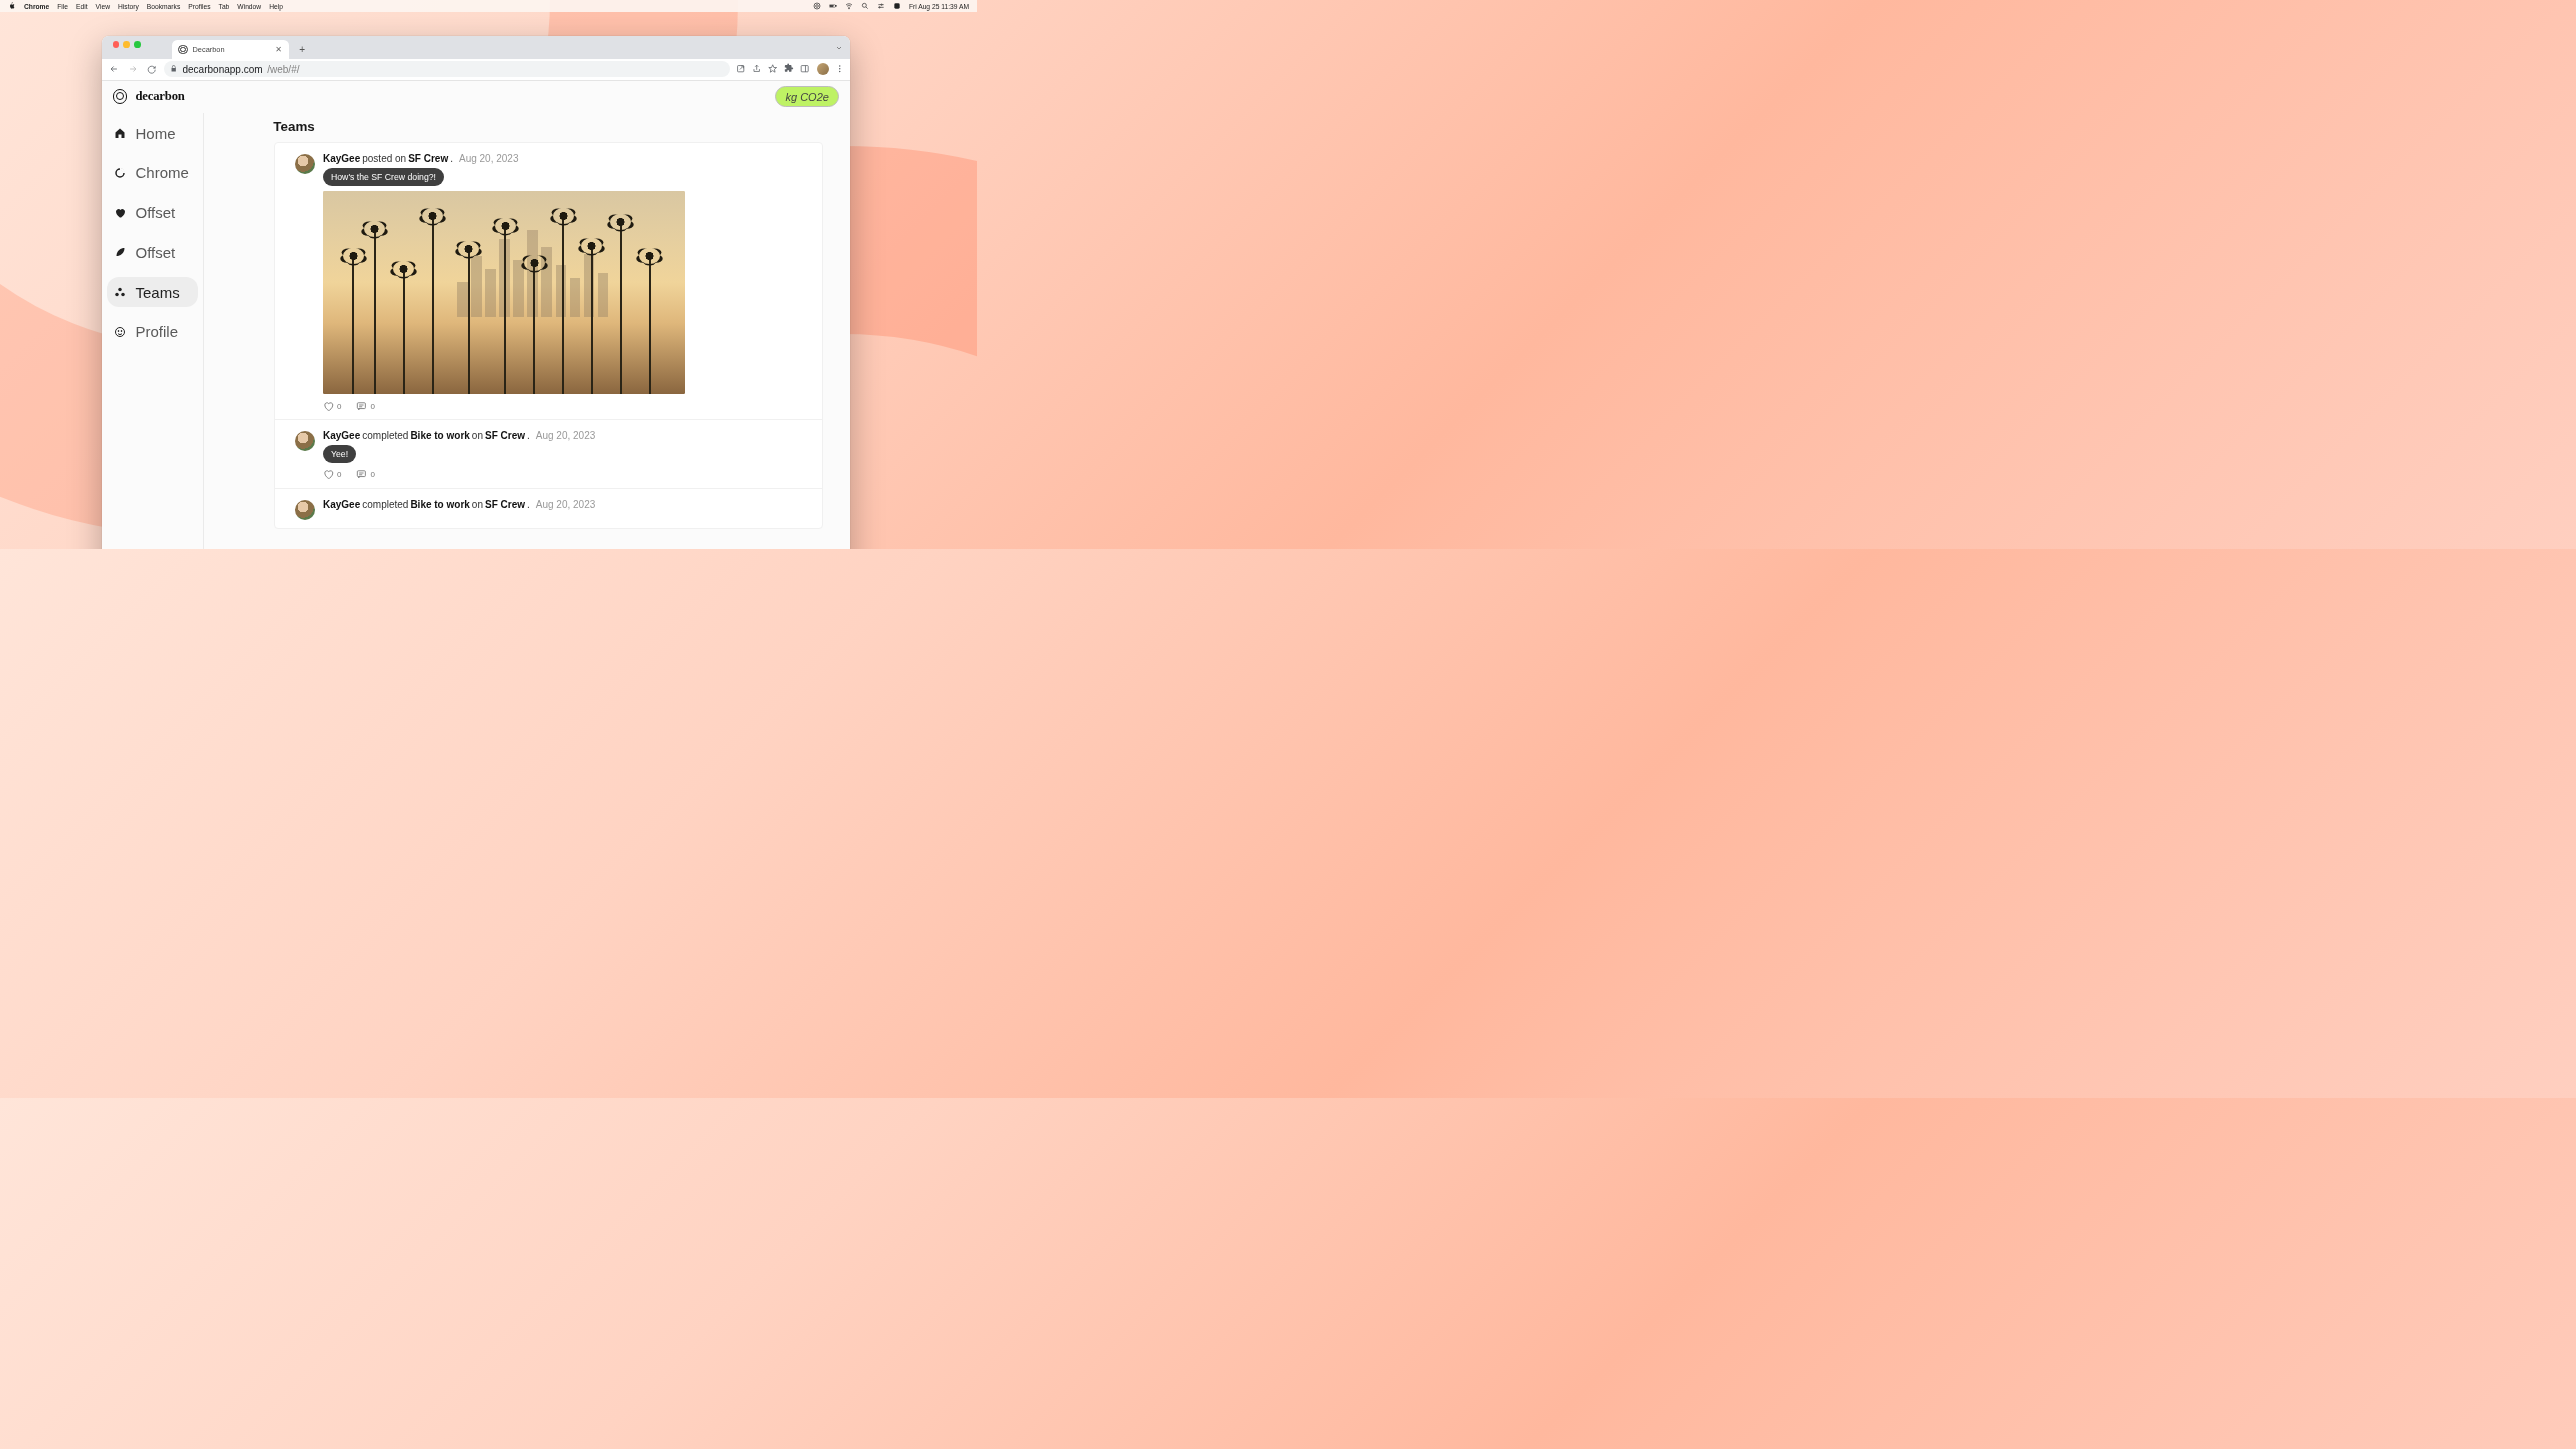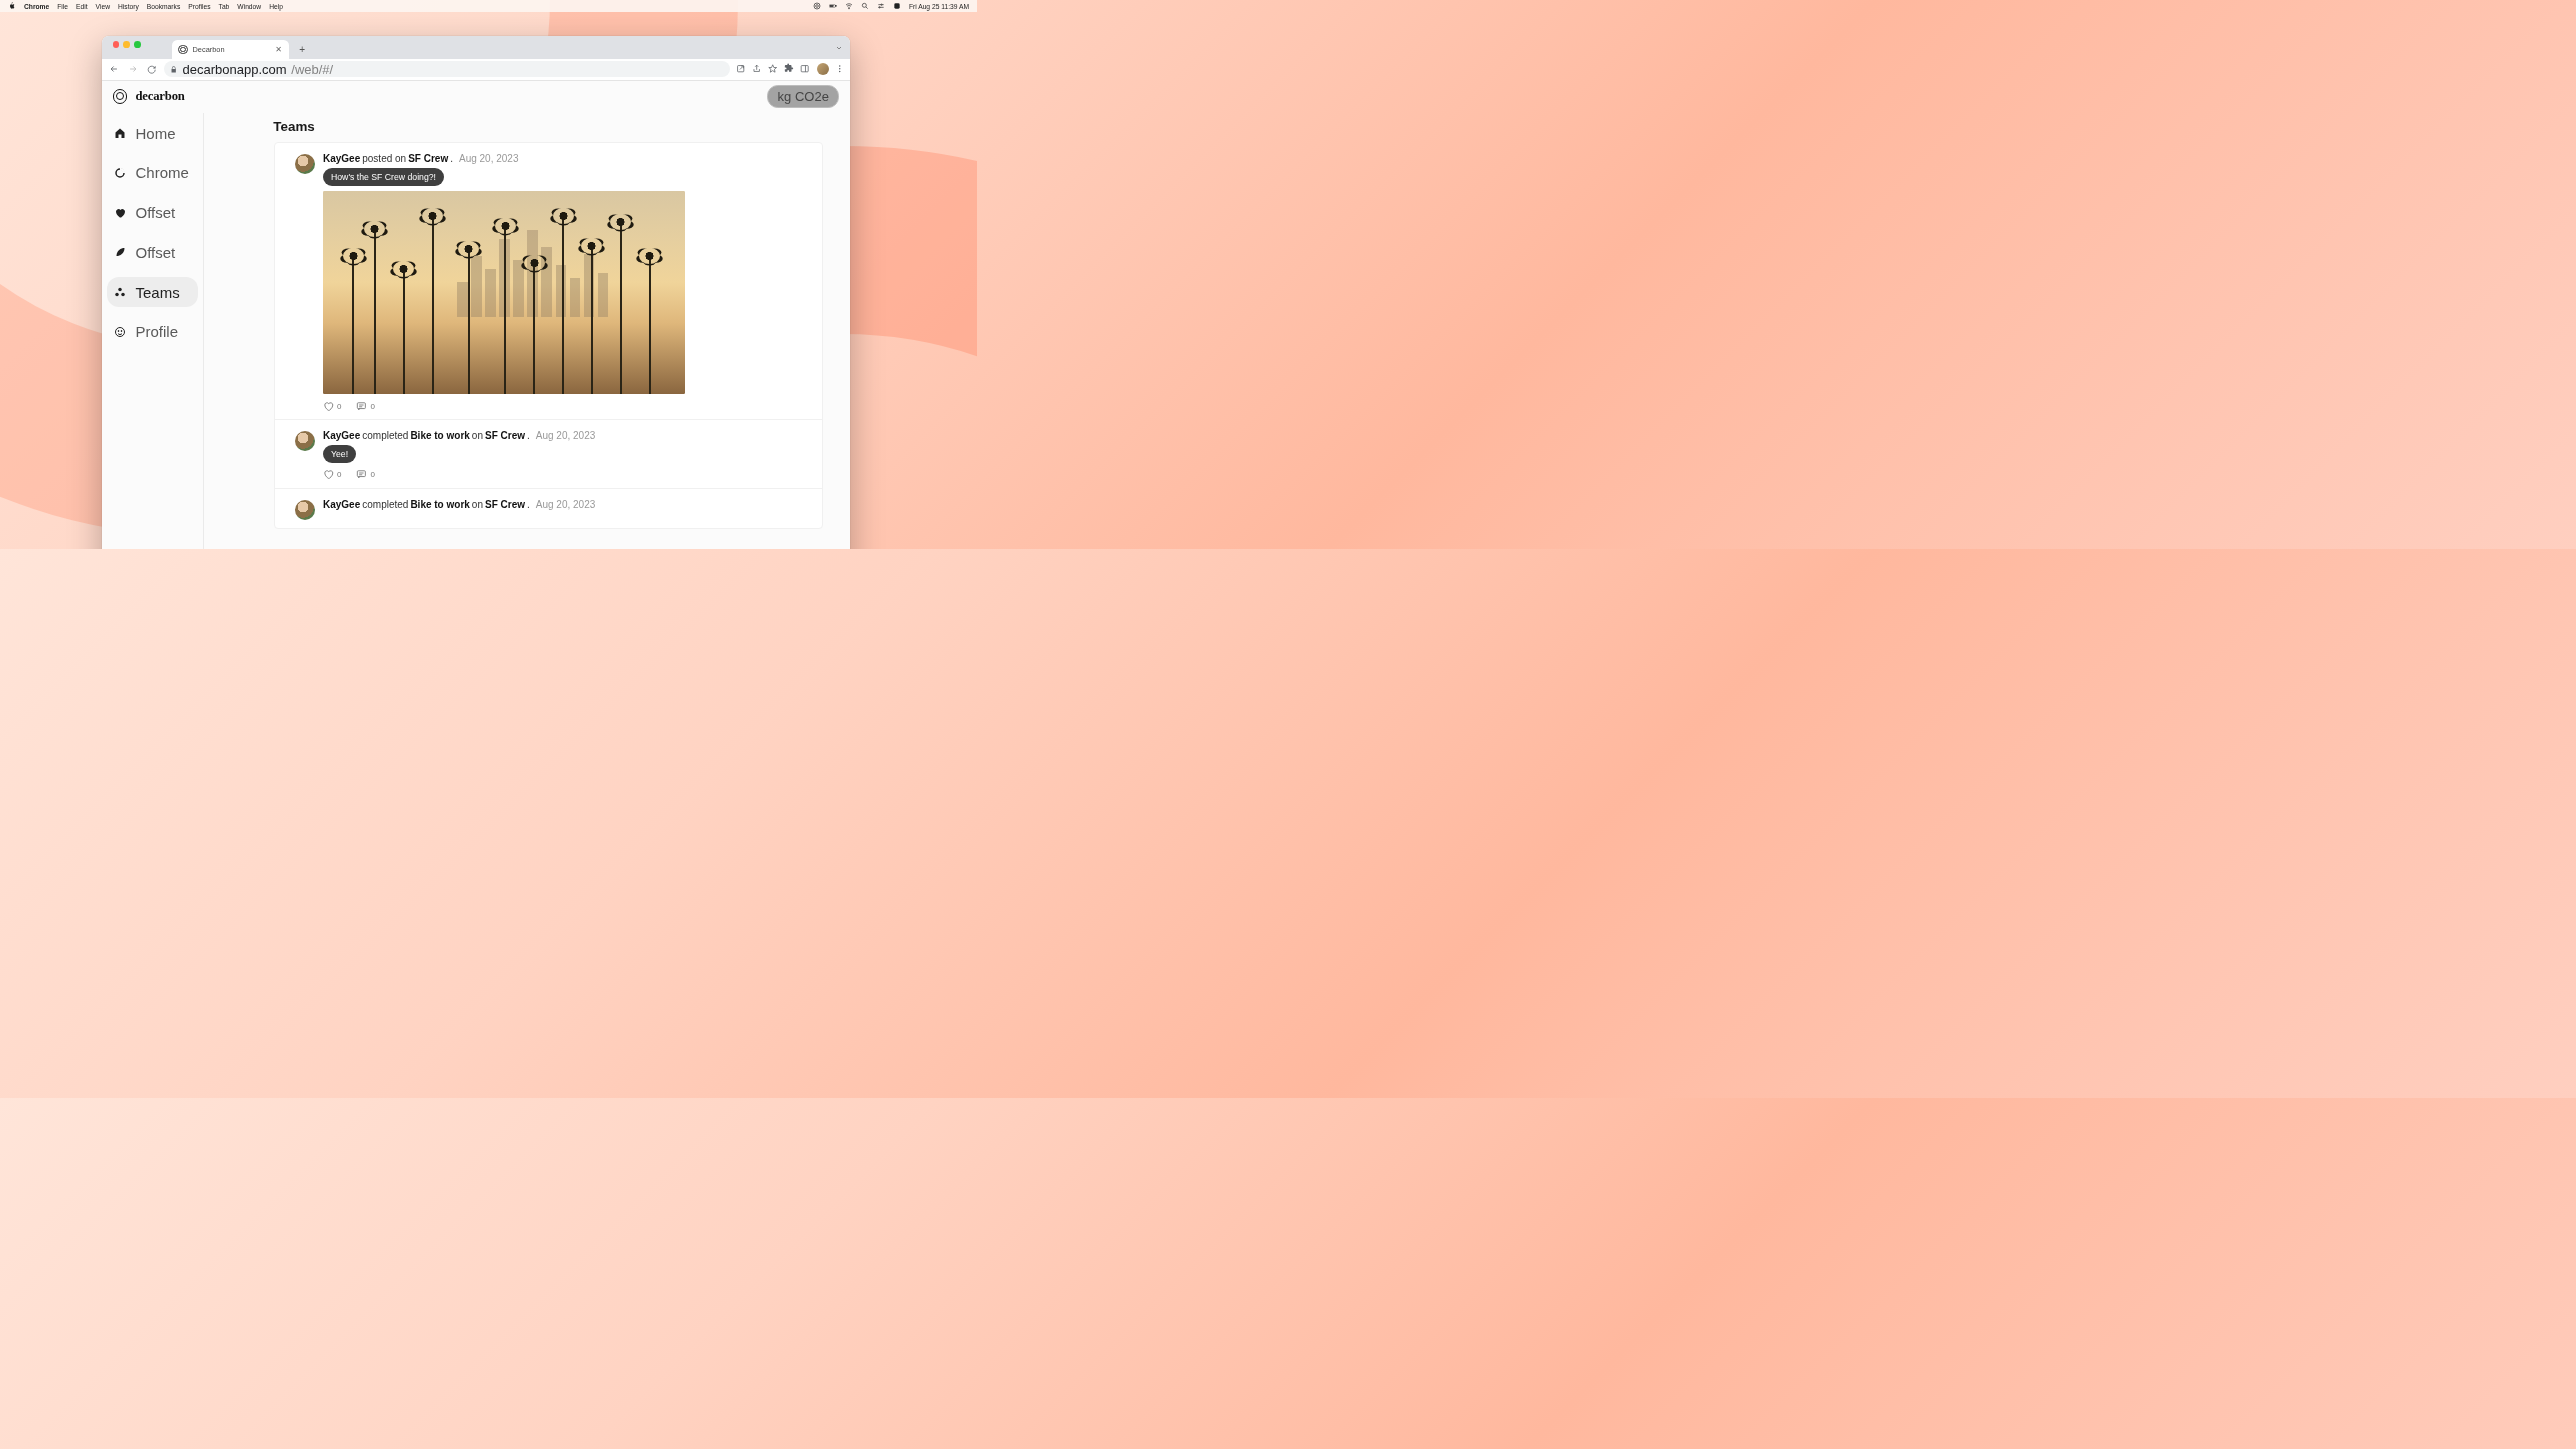--- a/index.html
+++ b/index.html
@@ -111,7 +111,7 @@
   align-items: center;
   padding: 0 6.7px;
   gap: 4.7px;
-  font-size: 13px;
+  font-size: 10px;
 }
 .url-field .lock { color: #5f6368; }
 .url-field .domain { color: #202124; }

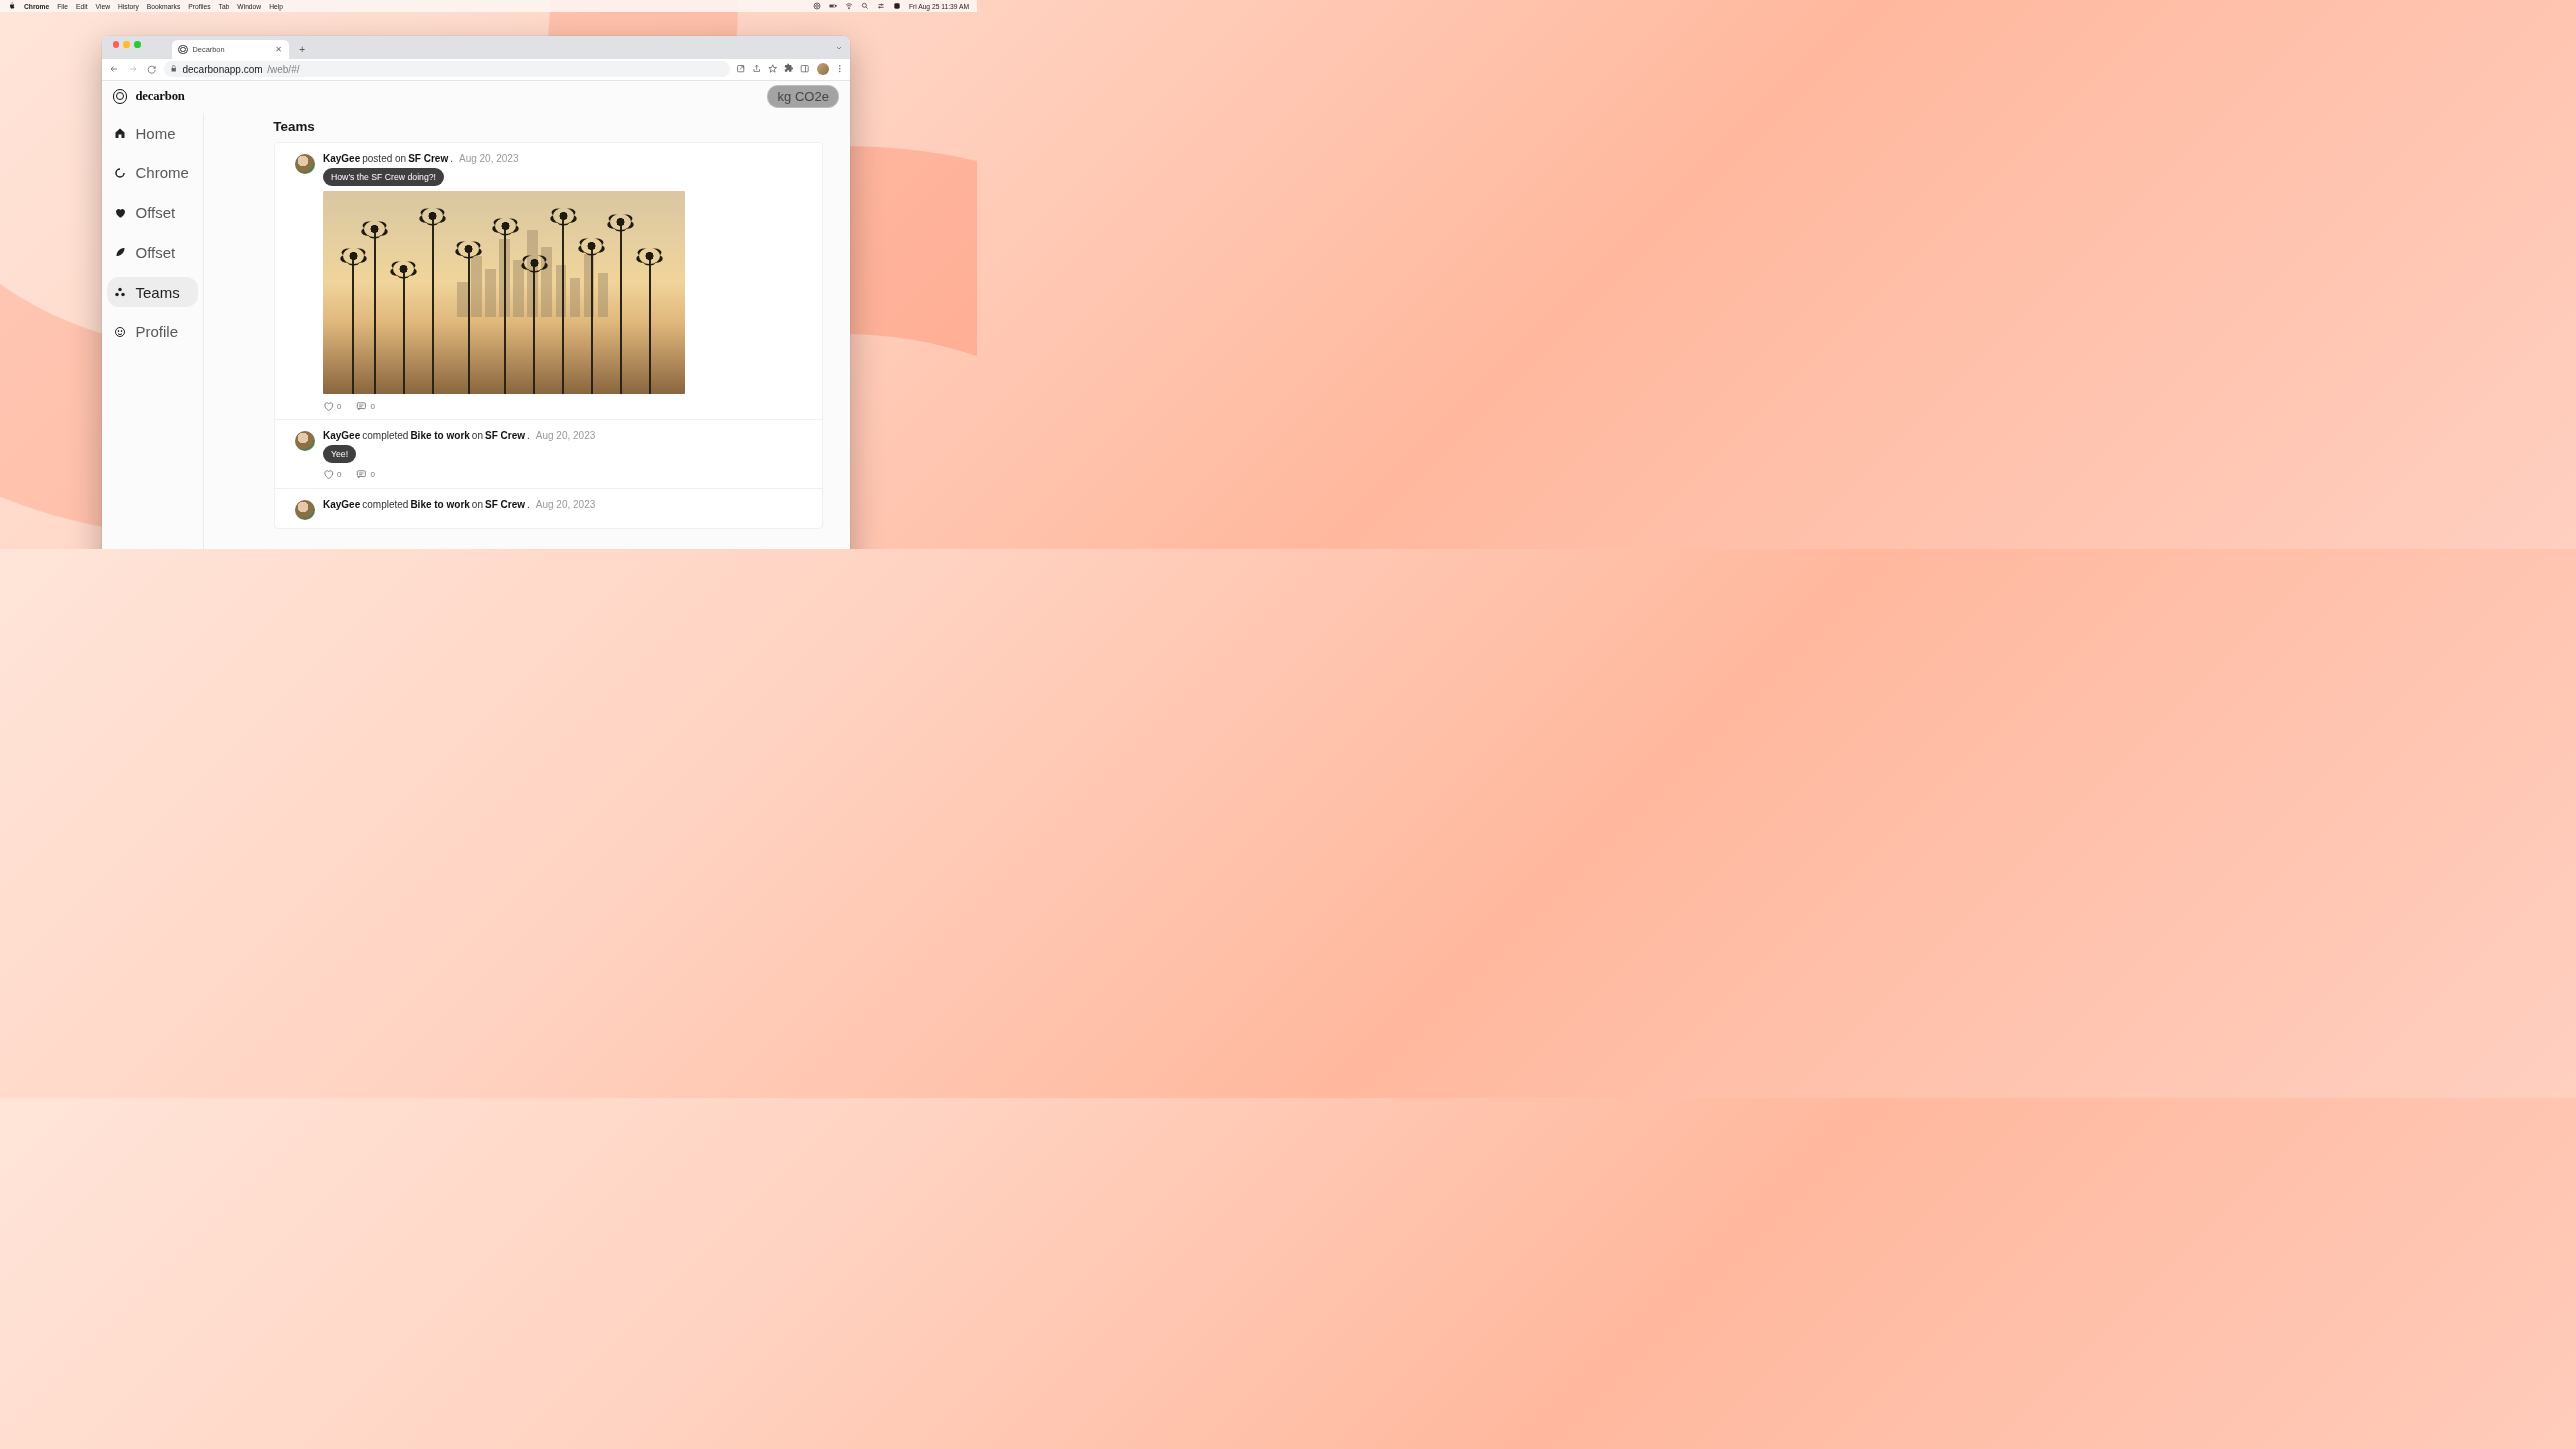--- a/index.html
+++ b/index.html
@@ -146,9 +146,10 @@
   border: 0.7px solid #bdbdbd;
   border-radius: 10.7px;
   padding: 3.4px 9.4px;
-  font-size: 13px;
+  font-size: 11px;
   color: #444;
-  background: #a3a3a3;
+  background: #bef264;
+  font-style: italic;
 }
 
 .app-body { flex: 1; display: flex; overflow: hidden; }

